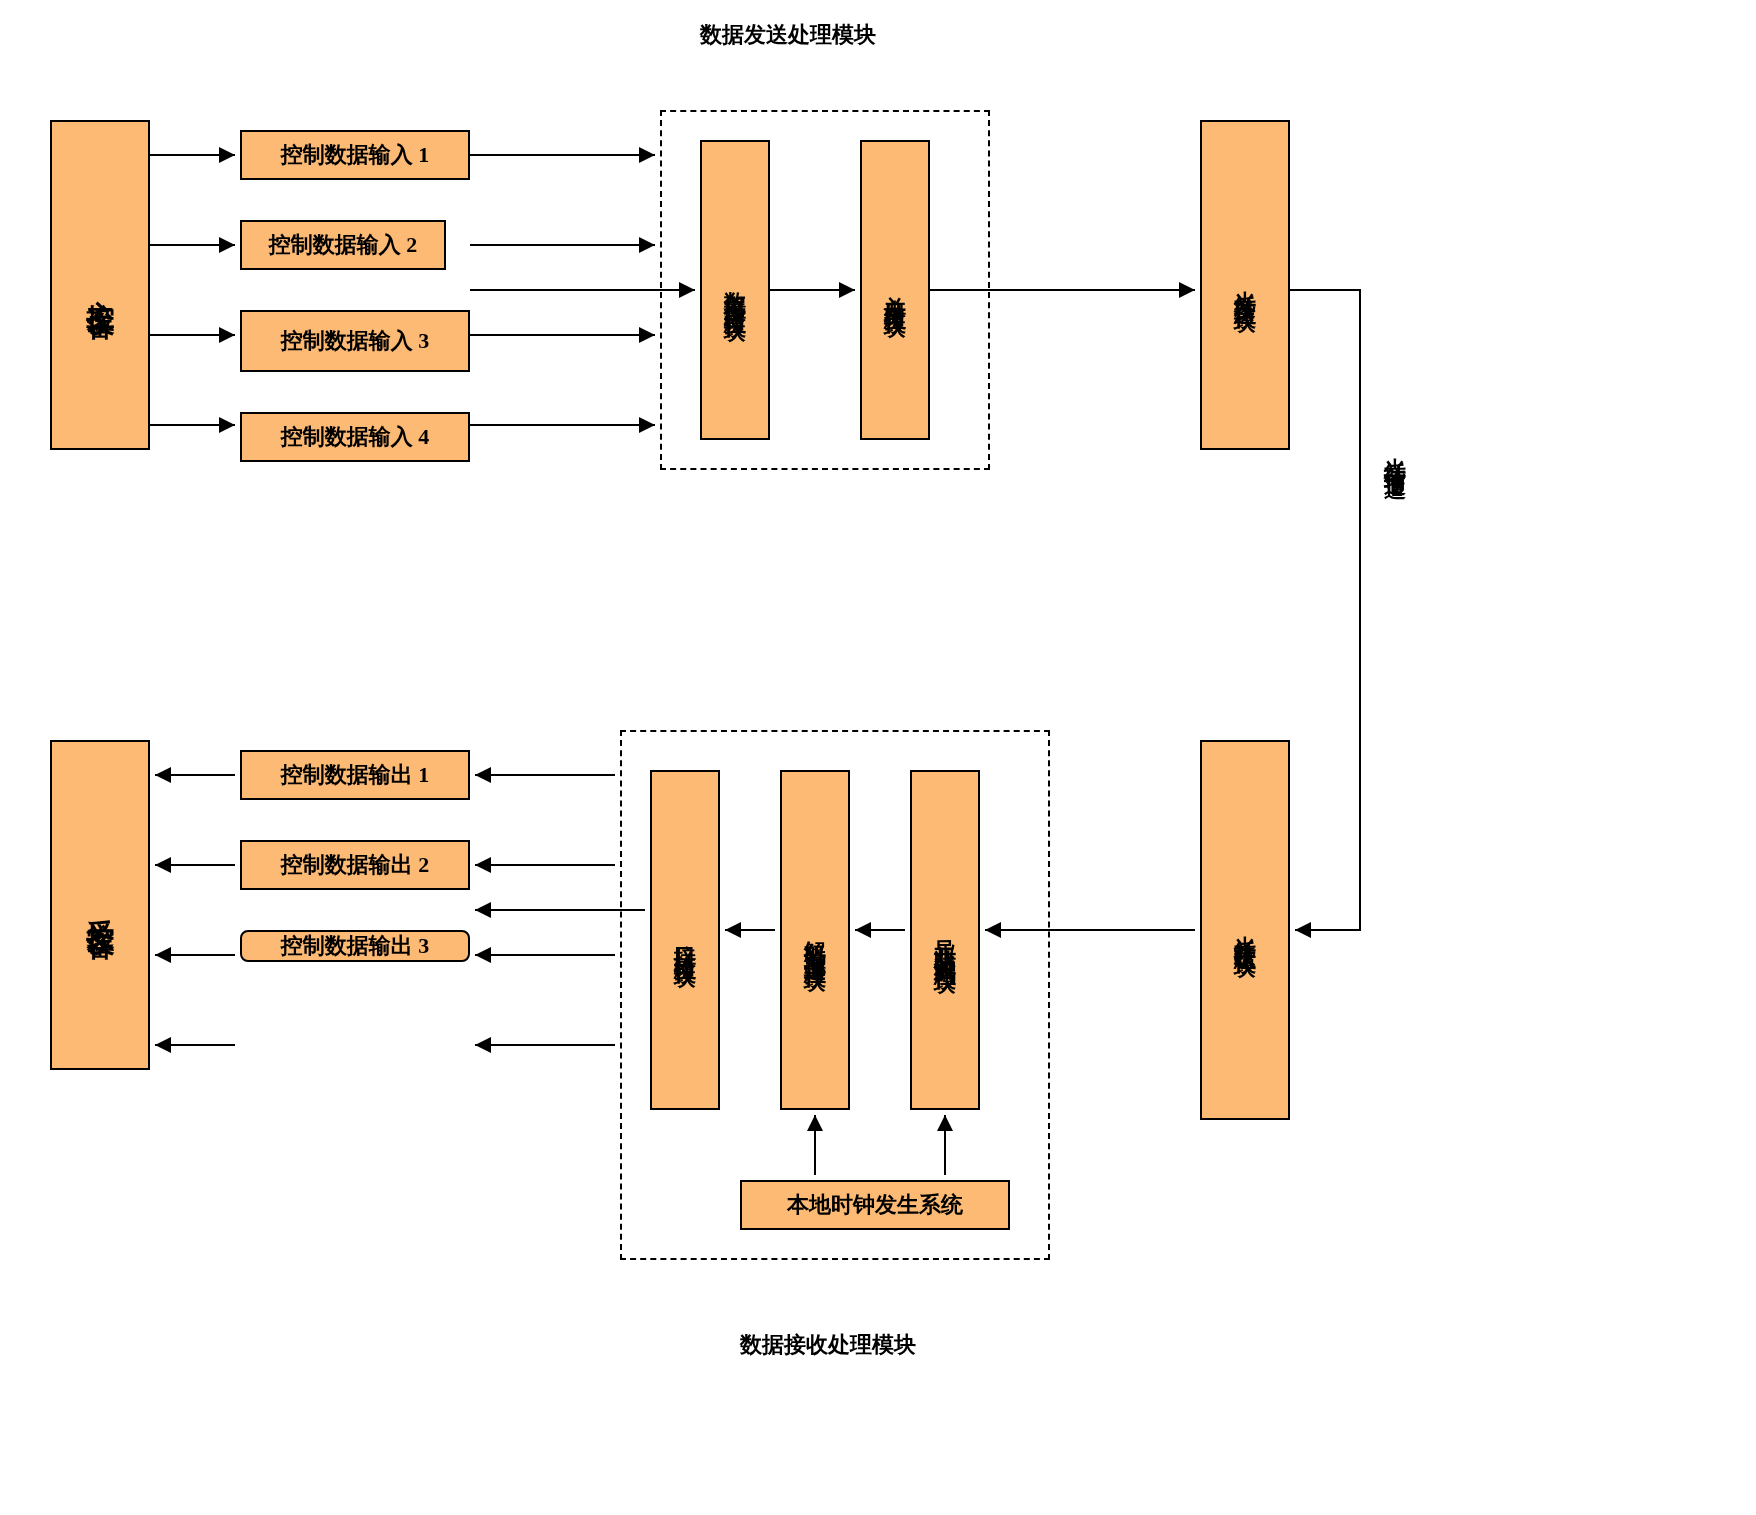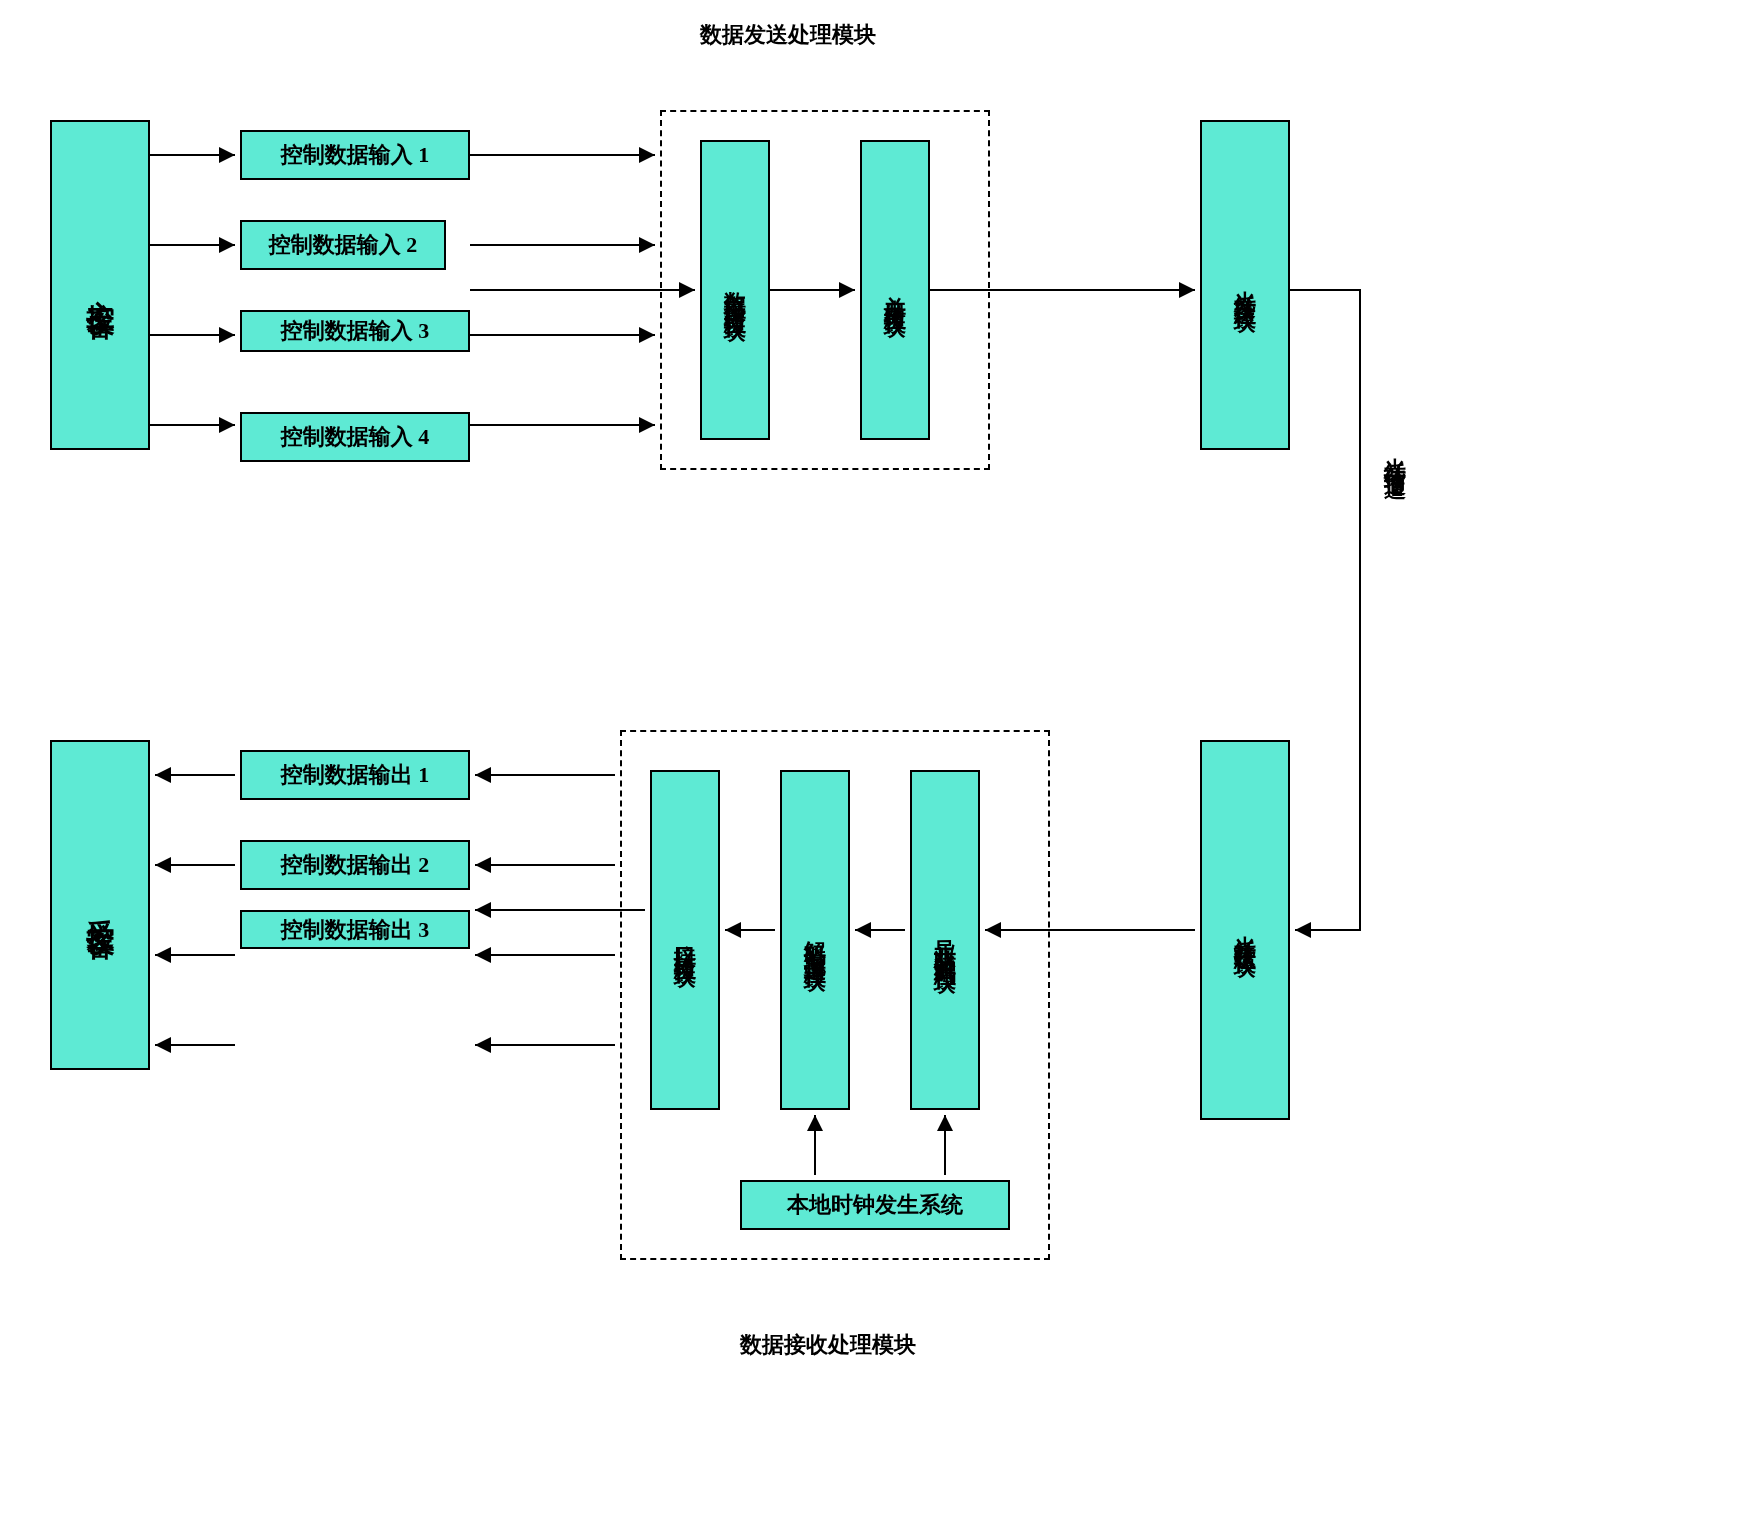--- a/index.html
+++ b/index.html
@@ -17,7 +17,7 @@
   .box {
     position: absolute;
     border: 2px solid #000;
-    background: #5eead4;
+    background: #fdba74;
     display: flex;
     align-items: center;
     justify-content: center;

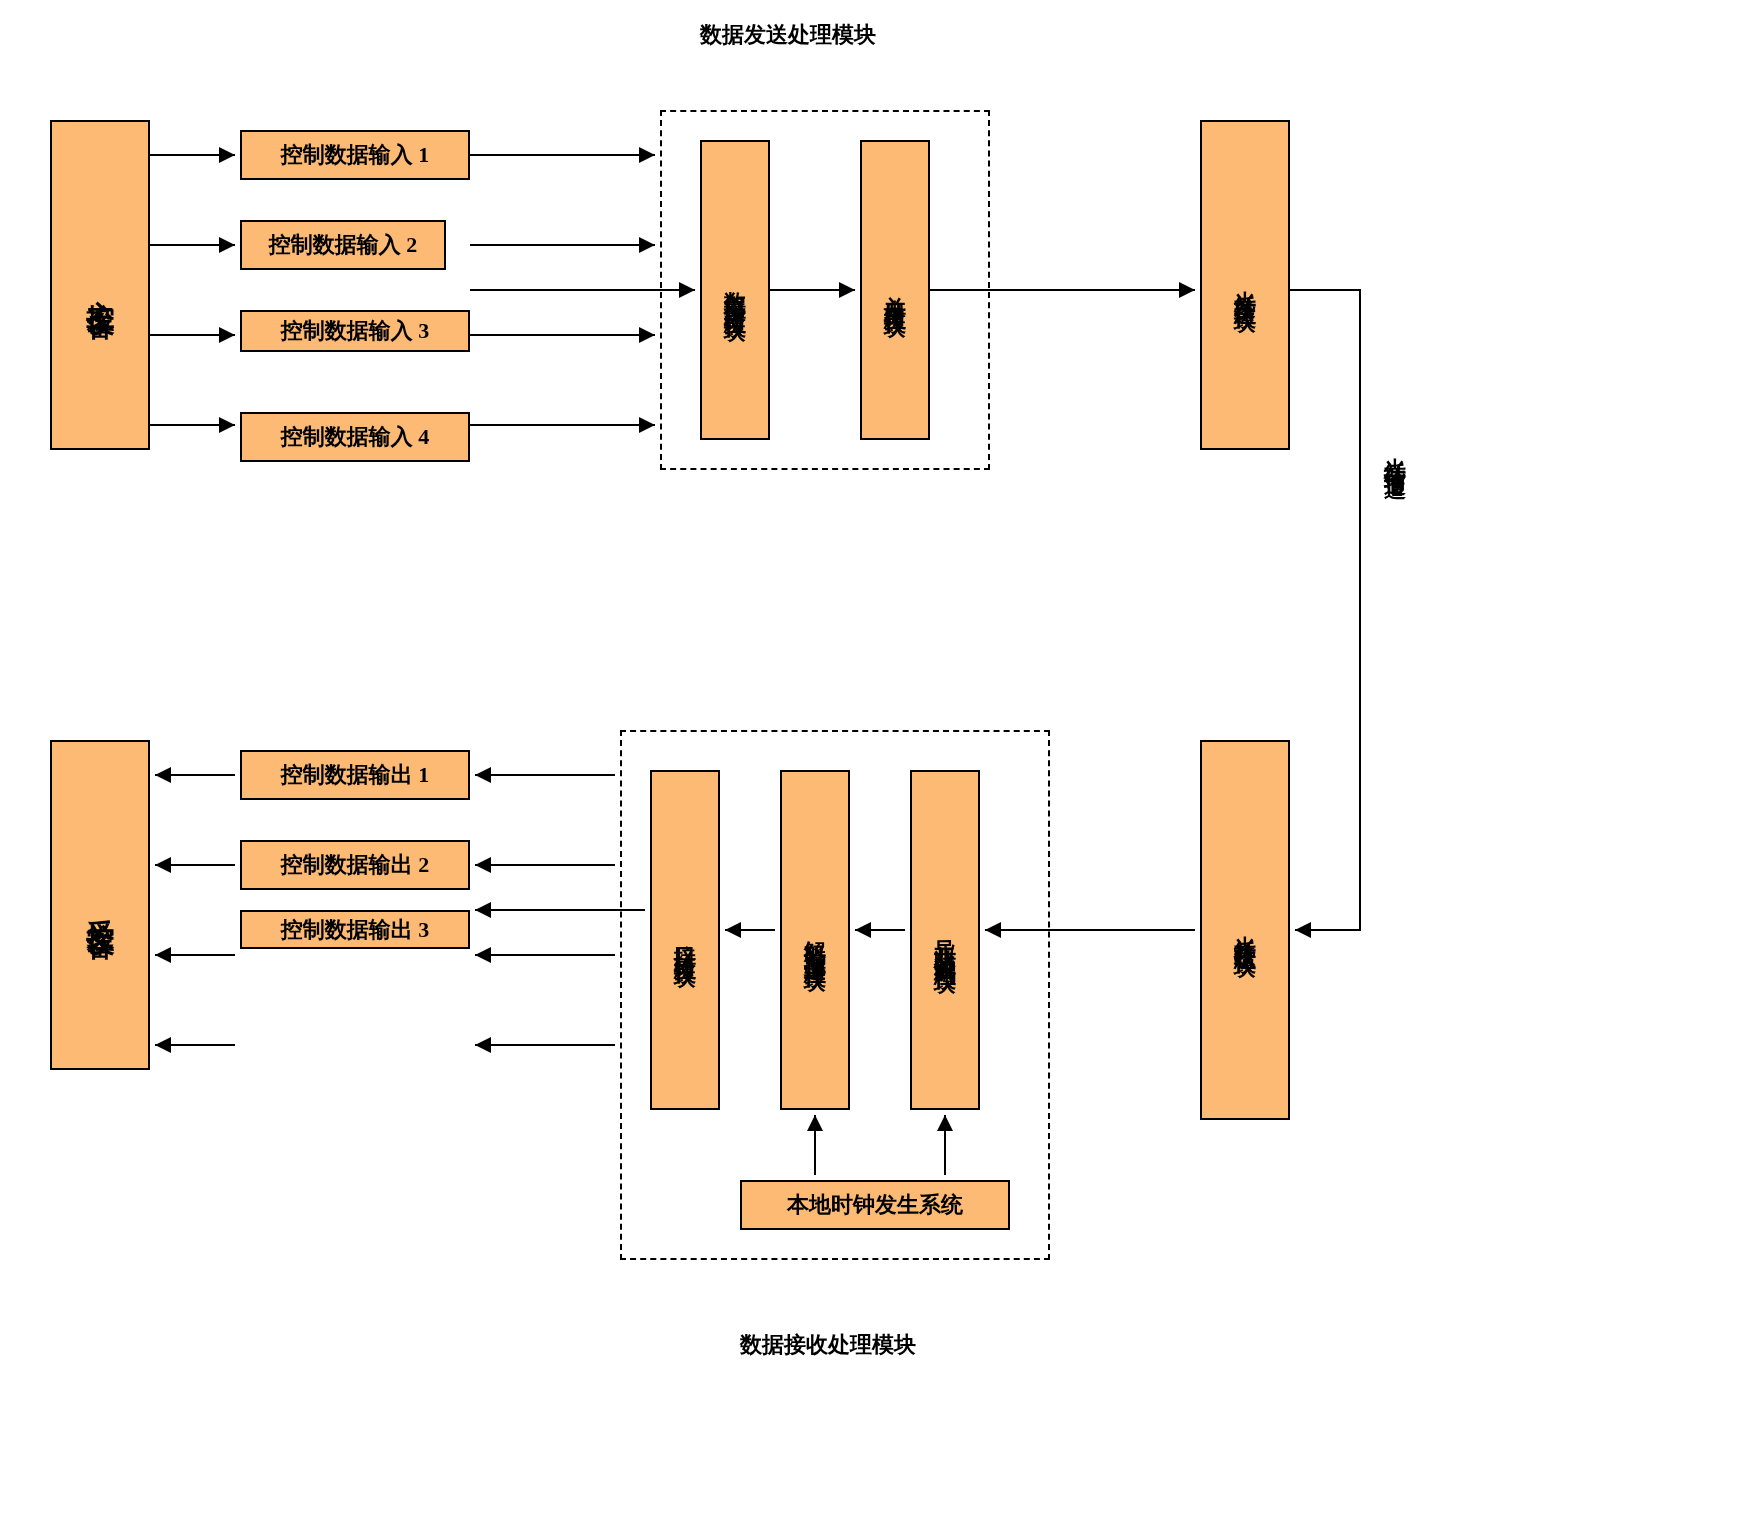--- a/index.html
+++ b/index.html
@@ -72,7 +72,7 @@
 
   <div class="box htext" style="left:200px; top:90px; width:230px; height:50px;">控制数据输入 1</div>
   <div class="box htext" style="left:200px; top:180px; width:206px; height:50px;">控制数据输入 2</div>
-  <div class="box htext" style="left:200px; top:270px; width:230px; height:42px;">控制数据输入 3</div>
+  <div class="box htext" style="left:200px; top:270px; width:230px; height:62px;">控制数据输入 3</div>
   <div class="box htext" style="left:200px; top:372px; width:230px; height:50px;">控制数据输入 4</div>
 
   <div class="dashed-box" style="left:620px; top:70px; width:330px; height:360px;"></div>

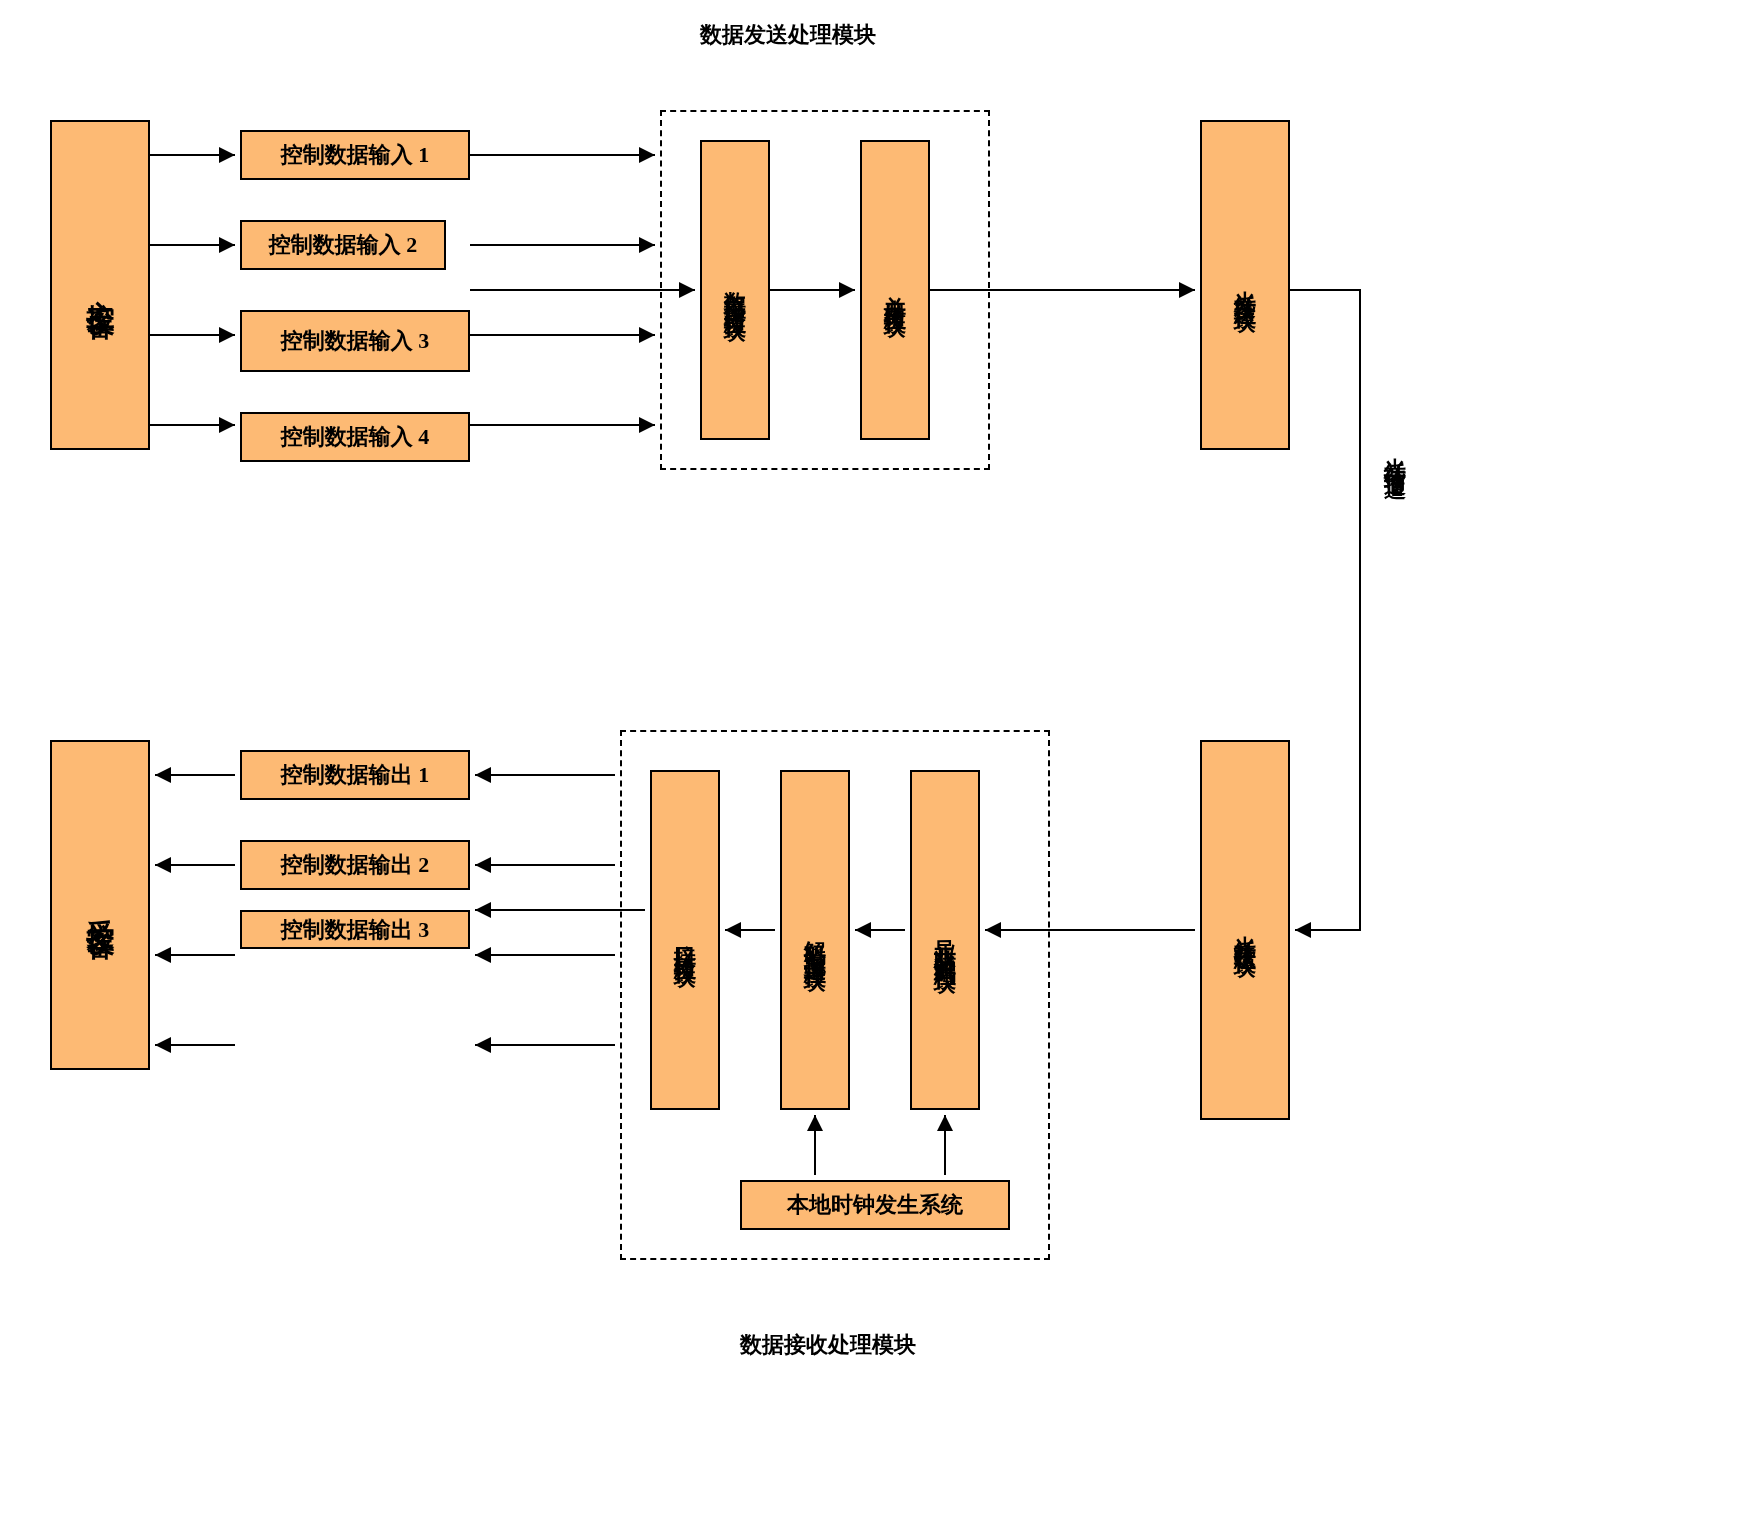--- a/index.html
+++ b/index.html
@@ -110,7 +110,7 @@
 
   <div class="box htext" style="left:200px; top:710px; width:230px; height:50px;">控制数据输出 1</div>
   <div class="box htext" style="left:200px; top:800px; width:230px; height:50px;">控制数据输出 2</div>
-  <div class="box htext" style="left:200px; top:870px; width:230px; height:39px;">控制数据输出 3</div>
+  <div class="box htext" style="left:200px; top:890px; width:230px; height:32px;border-radius:8px;">控制数据输出 3</div>
 
   <div class="box" style="left:10px; top:700px; width:100px; height:330px;">
     <span class="vtext" style="font-size:28px;">受控设备</span>

